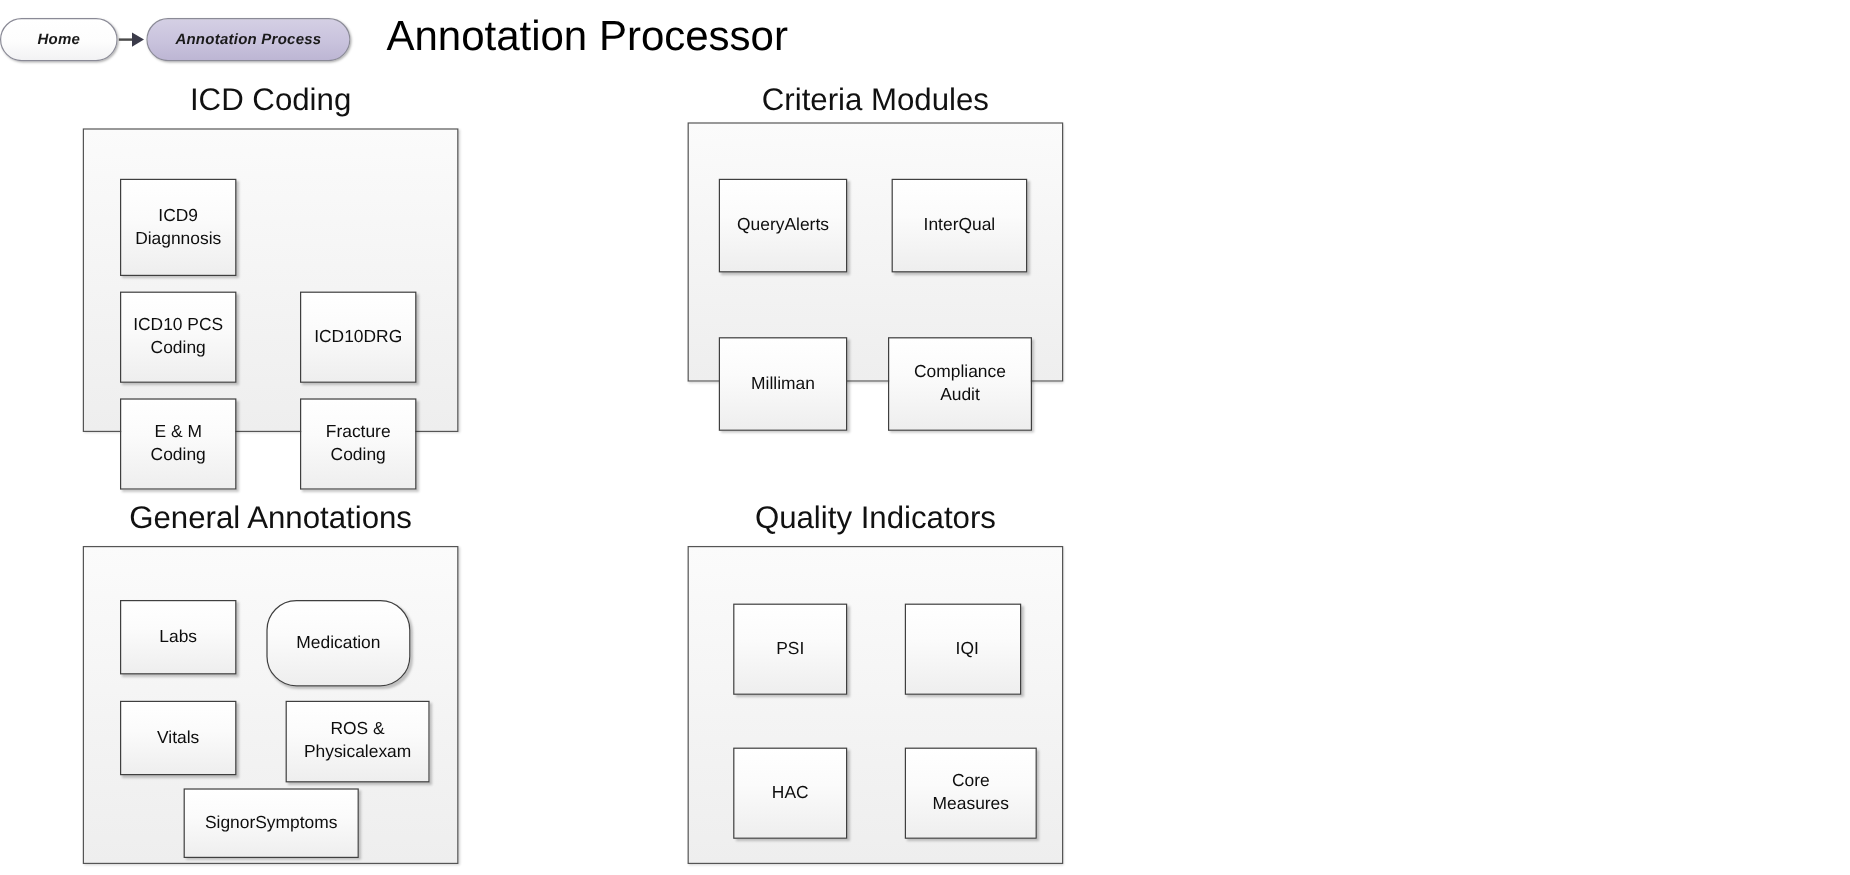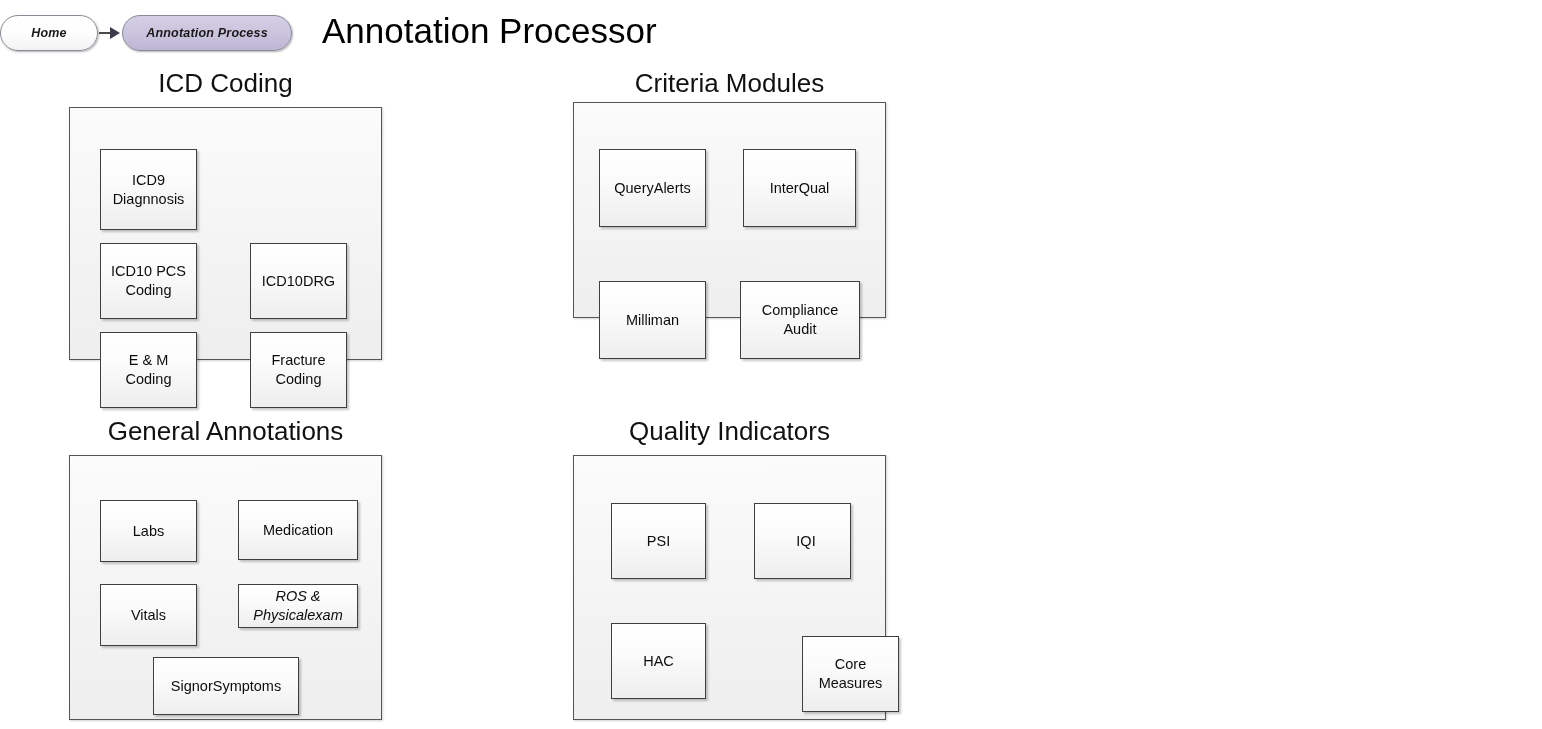--- a/index.html
+++ b/index.html
@@ -187,7 +187,7 @@
   <div class="section-heading">General Annotations</div>
   <div class="panel">
       <div class="node" style="left: 30px; top: 44px; width: 97px; height: 62px;">Labs</div>
-      <div class="node" style="left: 168px; top: 44px; width: 120px; height: 60px;">Medication</div>
+      <div class="node" style="left: 152px; top: 44px; width: 120px; height: 72px; border-radius: 25px;">Medication</div>
       <div class="node" style="left: 30px; top: 128px; width: 97px; height: 62px;">Vitals</div>
       <div class="node" style="left: 168px; top: 128px; width: 120px; height: 44px; font-style: italic;">ROS &amp;
 Physicalexam</div>

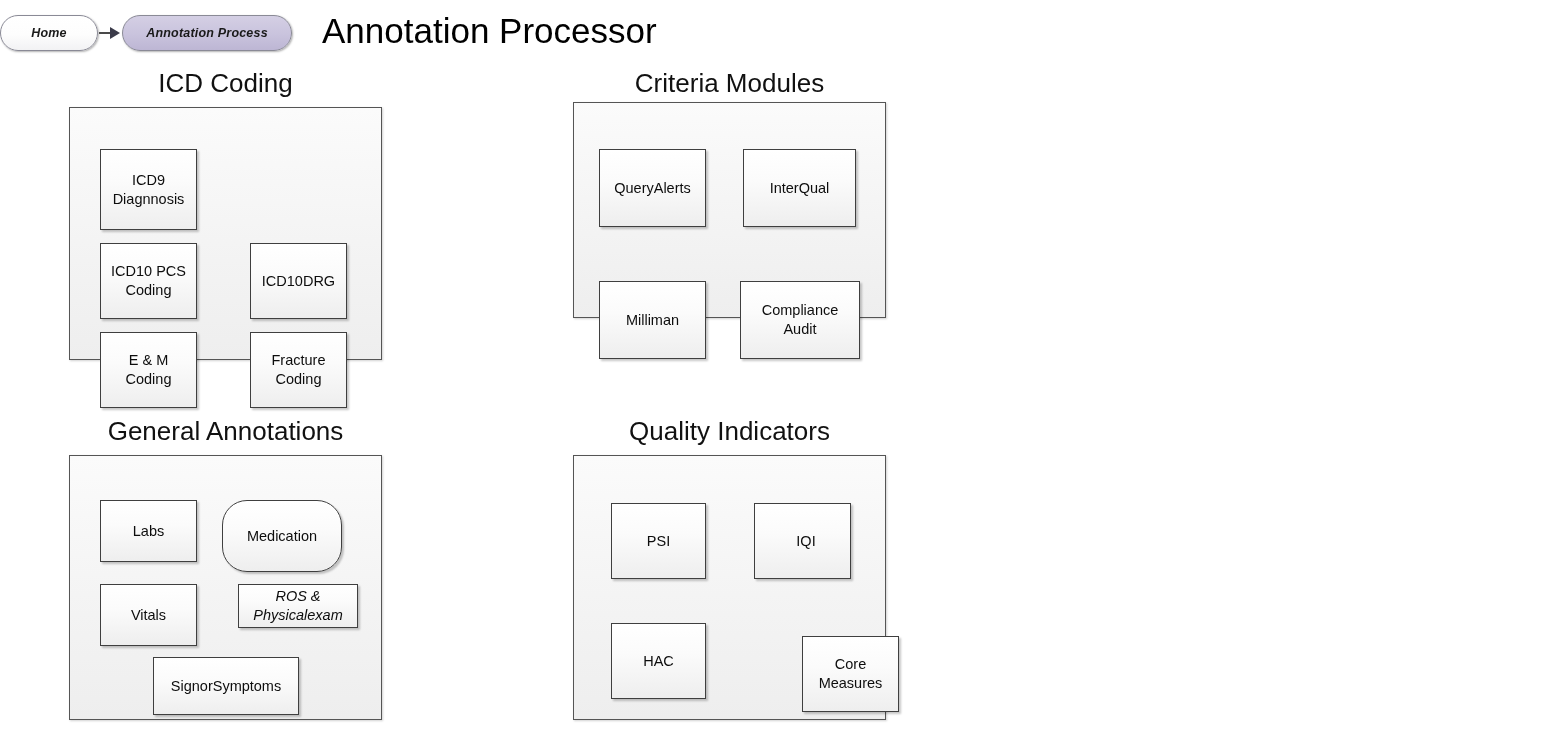--- a/index.html
+++ b/index.html
@@ -189,7 +189,7 @@
       <div class="node" style="left: 30px; top: 44px; width: 97px; height: 62px;">Labs</div>
       <div class="node" style="left: 152px; top: 44px; width: 120px; height: 72px; border-radius: 25px;">Medication</div>
       <div class="node" style="left: 30px; top: 128px; width: 97px; height: 62px;">Vitals</div>
-      <div class="node" style="left: 168px; top: 128px; width: 120px; height: 44px; font-style: italic;">ROS &amp;
+      <div class="node" style="left: 168px; top: 128px; width: 120px; height: 68px;">ROS &amp;
 Physicalexam</div>
       <div class="node" style="left: 83px; top: 201px; width: 146px; height: 58px;">SignorSymptoms</div>
     </div>

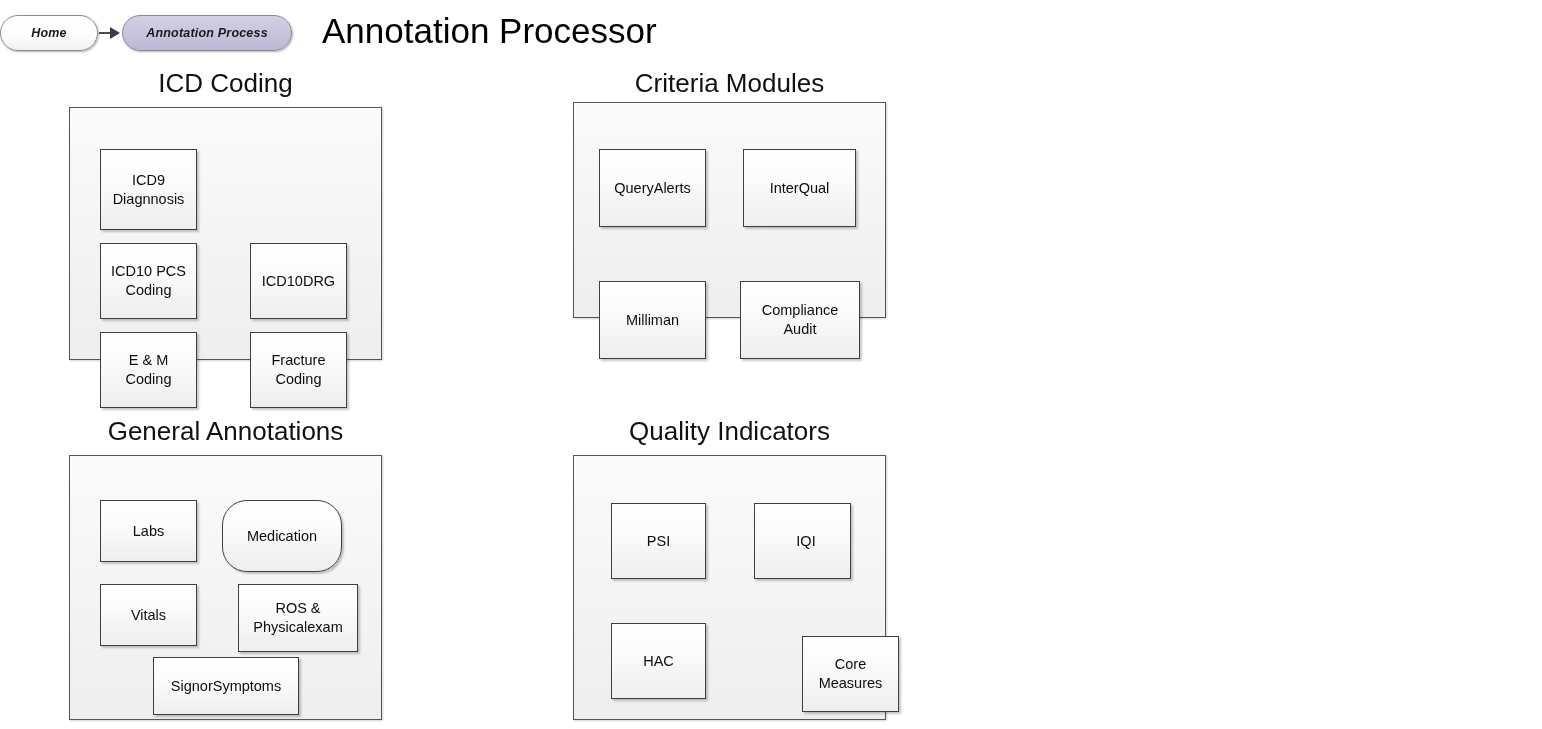--- a/index.html
+++ b/index.html
@@ -201,7 +201,7 @@
       <div class="node" style="left: 37px; top: 47px; width: 95px; height: 76px;">PSI</div>
       <div class="node" style="left: 180px; top: 47px; width: 97px; height: 76px; padding-left: 11px;">IQI</div>
       <div class="node" style="left: 37px; top: 167px; width: 95px; height: 76px;">HAC</div>
-      <div class="node" style="left: 180px; top: 180px; width: 97px; height: 76px; margin-left: 48px;">Core
+      <div class="node" style="left: 180px; top: 167px; width: 110px; height: 76px;">Core
 Measures</div>
     </div>
 </div>

